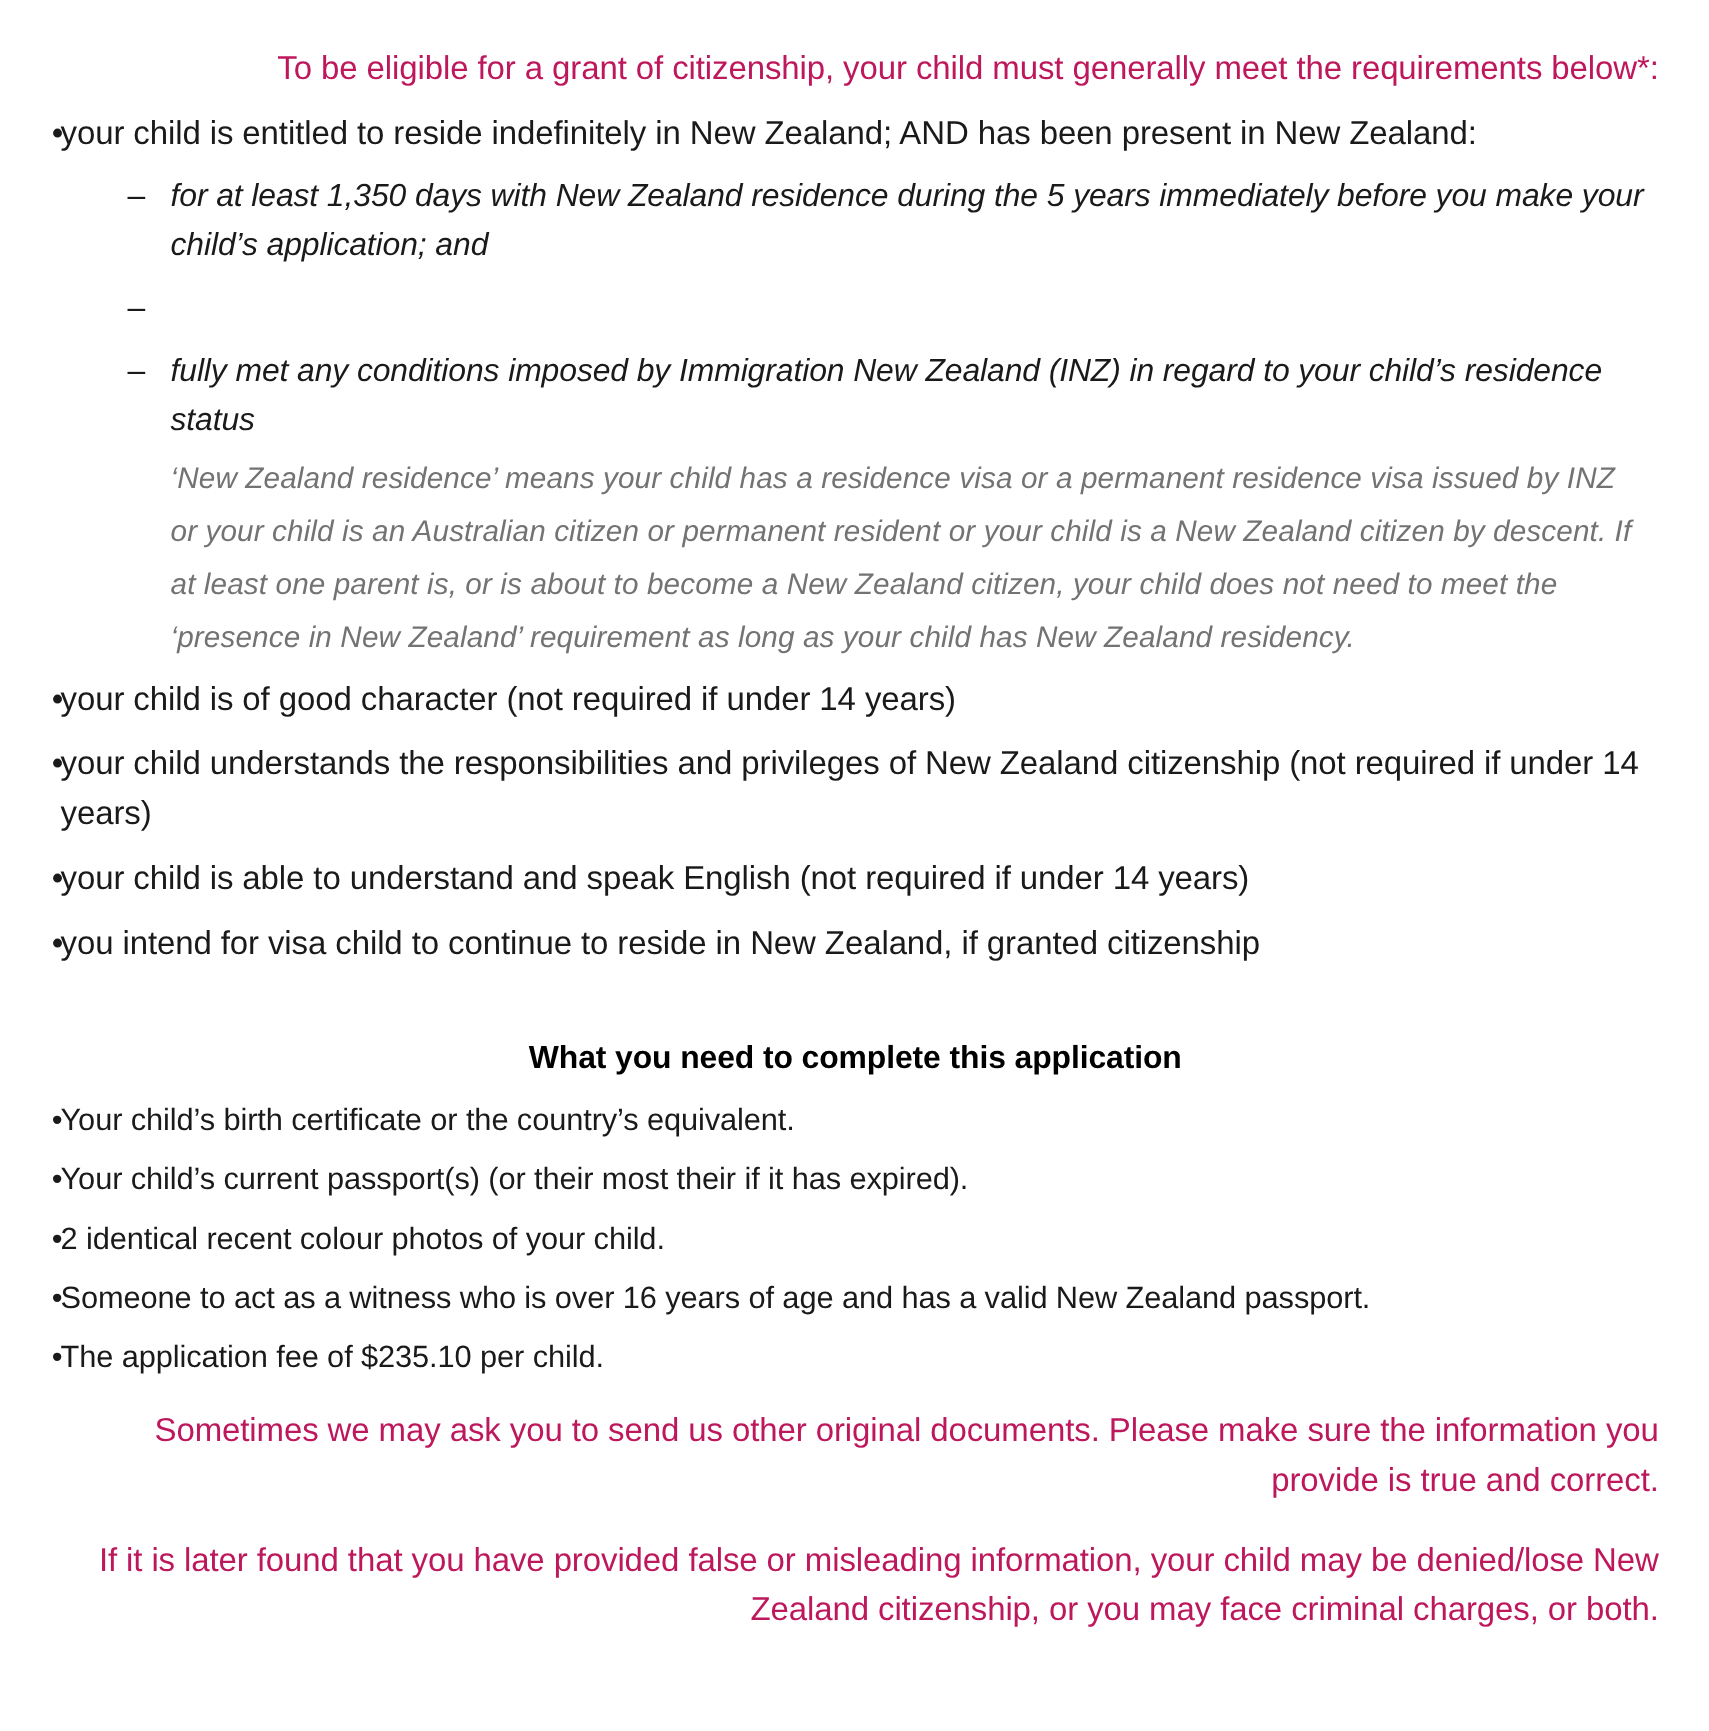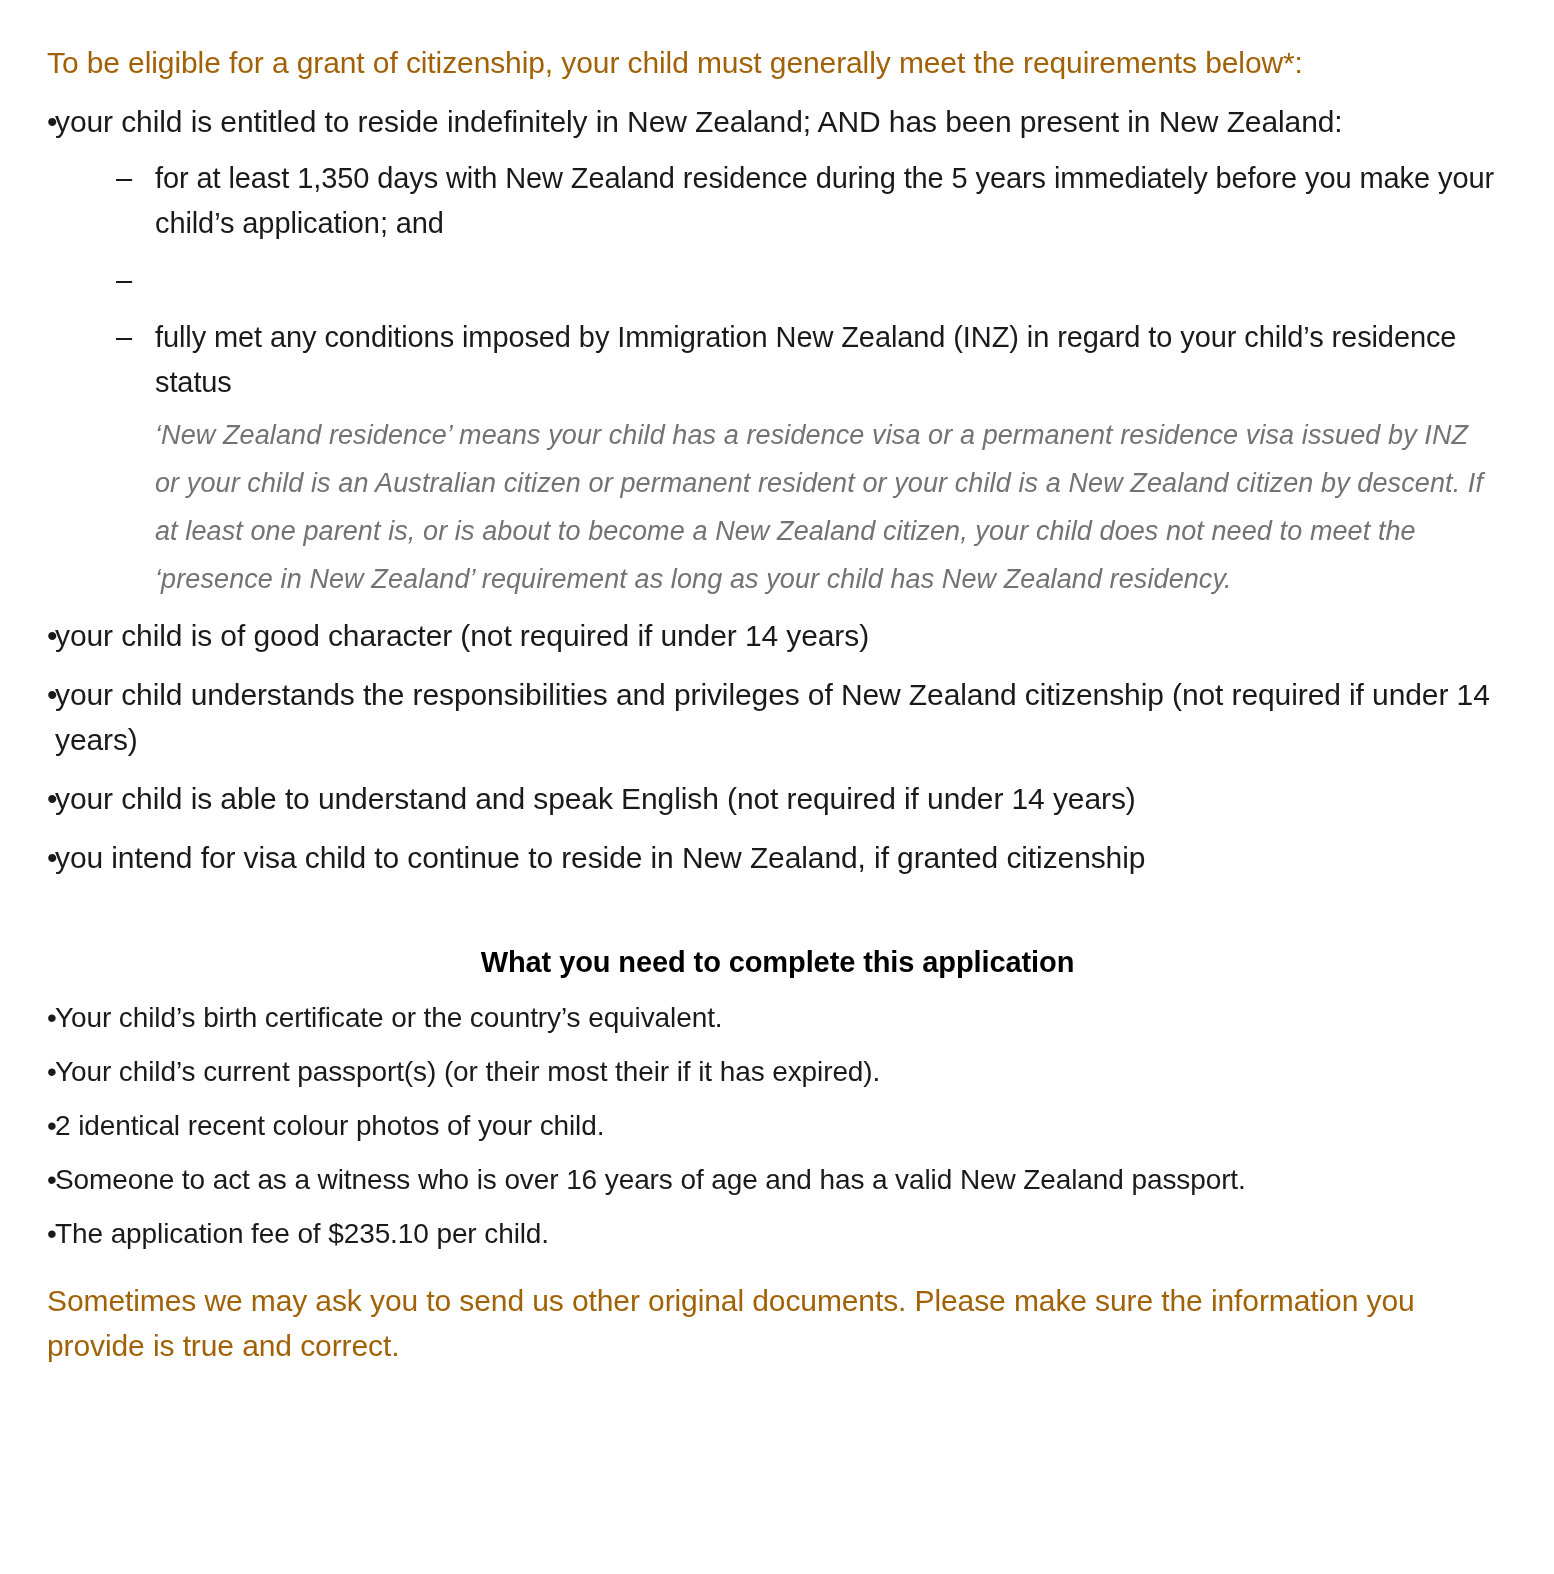--- a/index.html
+++ b/index.html
@@ -27,10 +27,11 @@
   .para {
     font-size: 30px;
     line-height: 45px;
-    color: #a16207;
+    color: #be185d;
     margin: 0;
     padding: 0 46px 0 47px;
     letter-spacing: -0.1px;
+    text-align: right;
   }
 
   

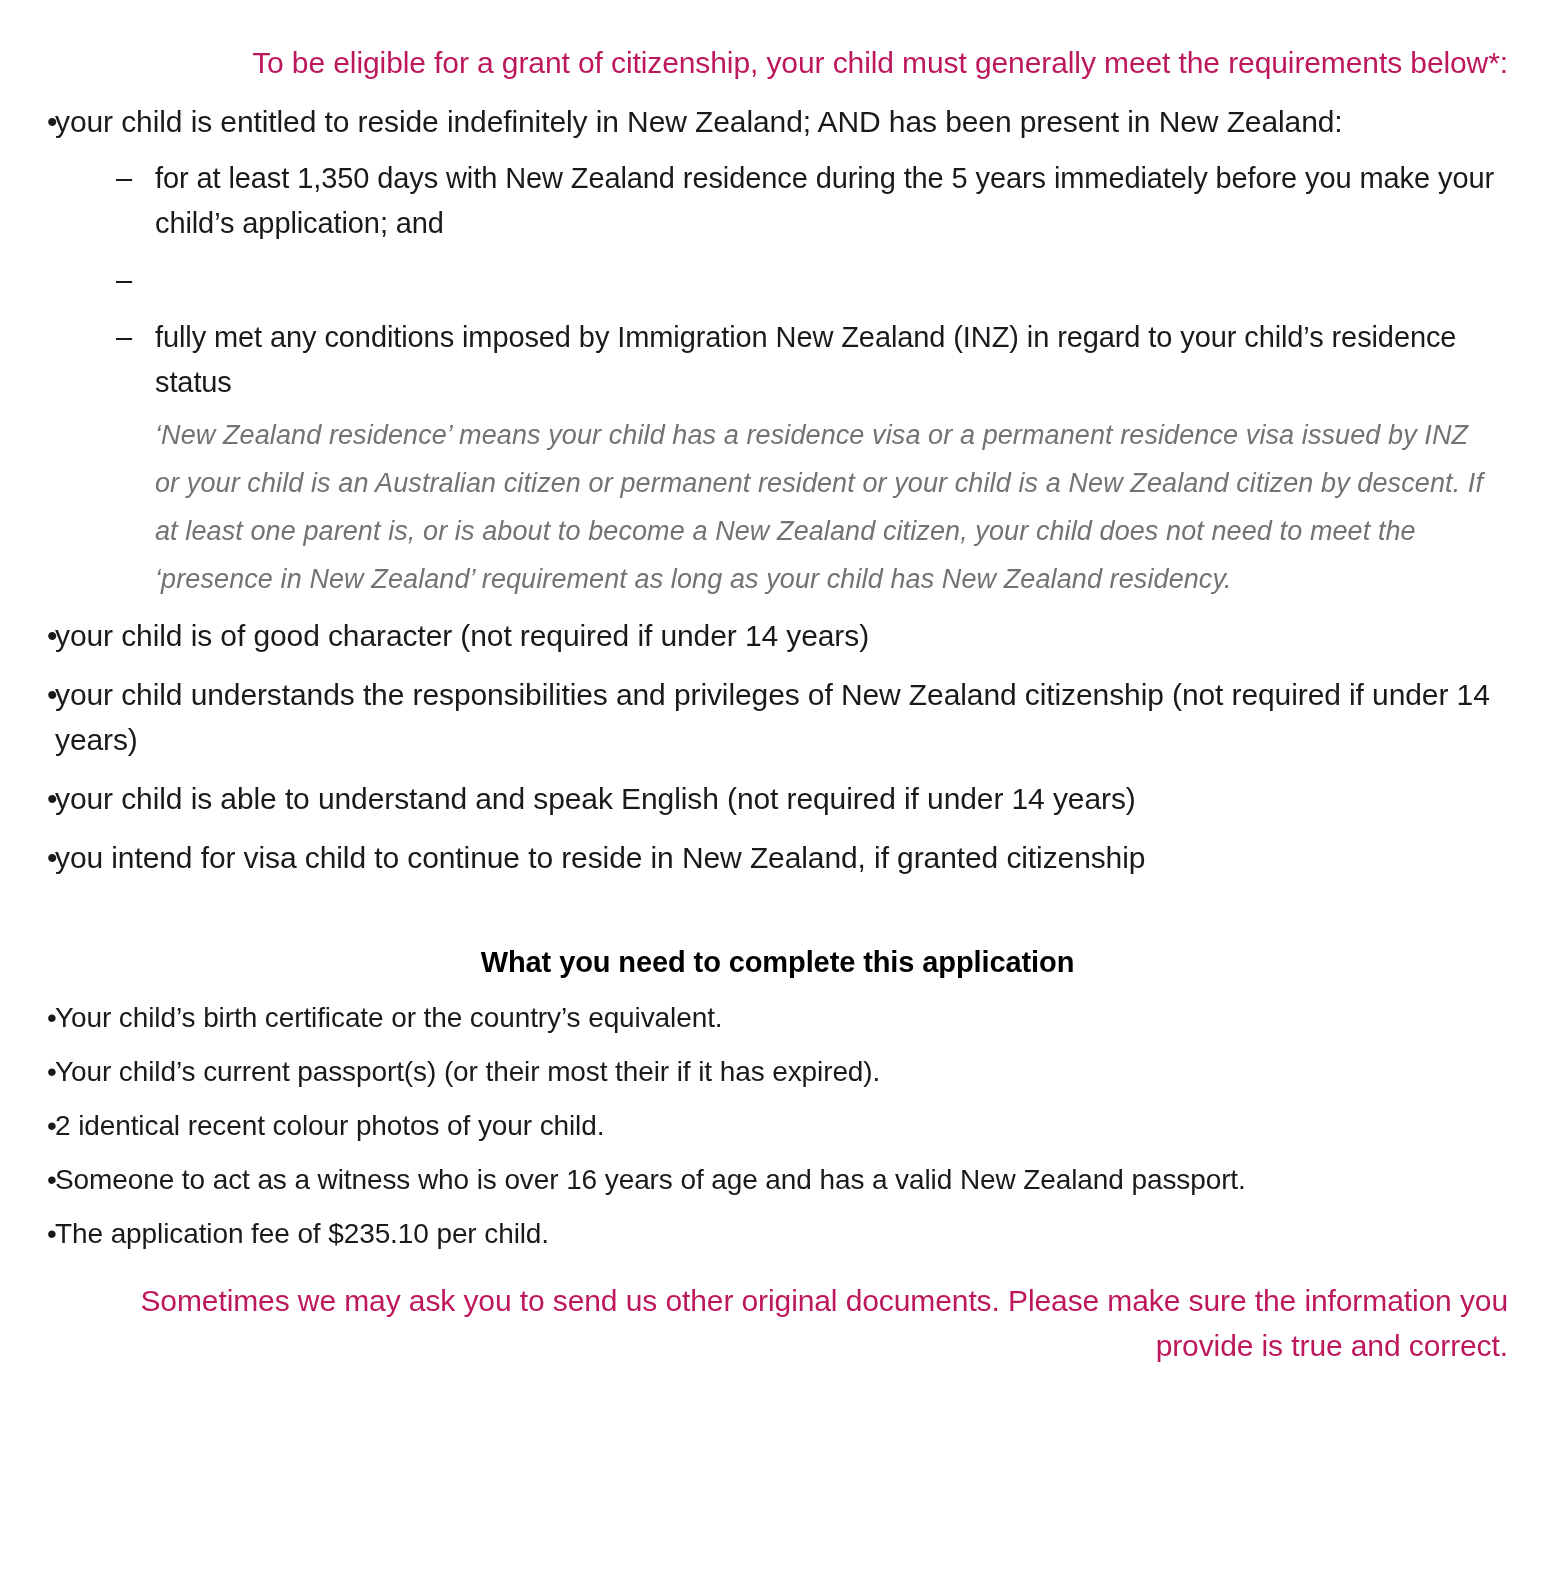--- a/index.html
+++ b/index.html
@@ -79,6 +79,7 @@
   }
   .l2 > .txt {
     flex: 1 1 auto;
+    font-style: italic;
   }
 
   

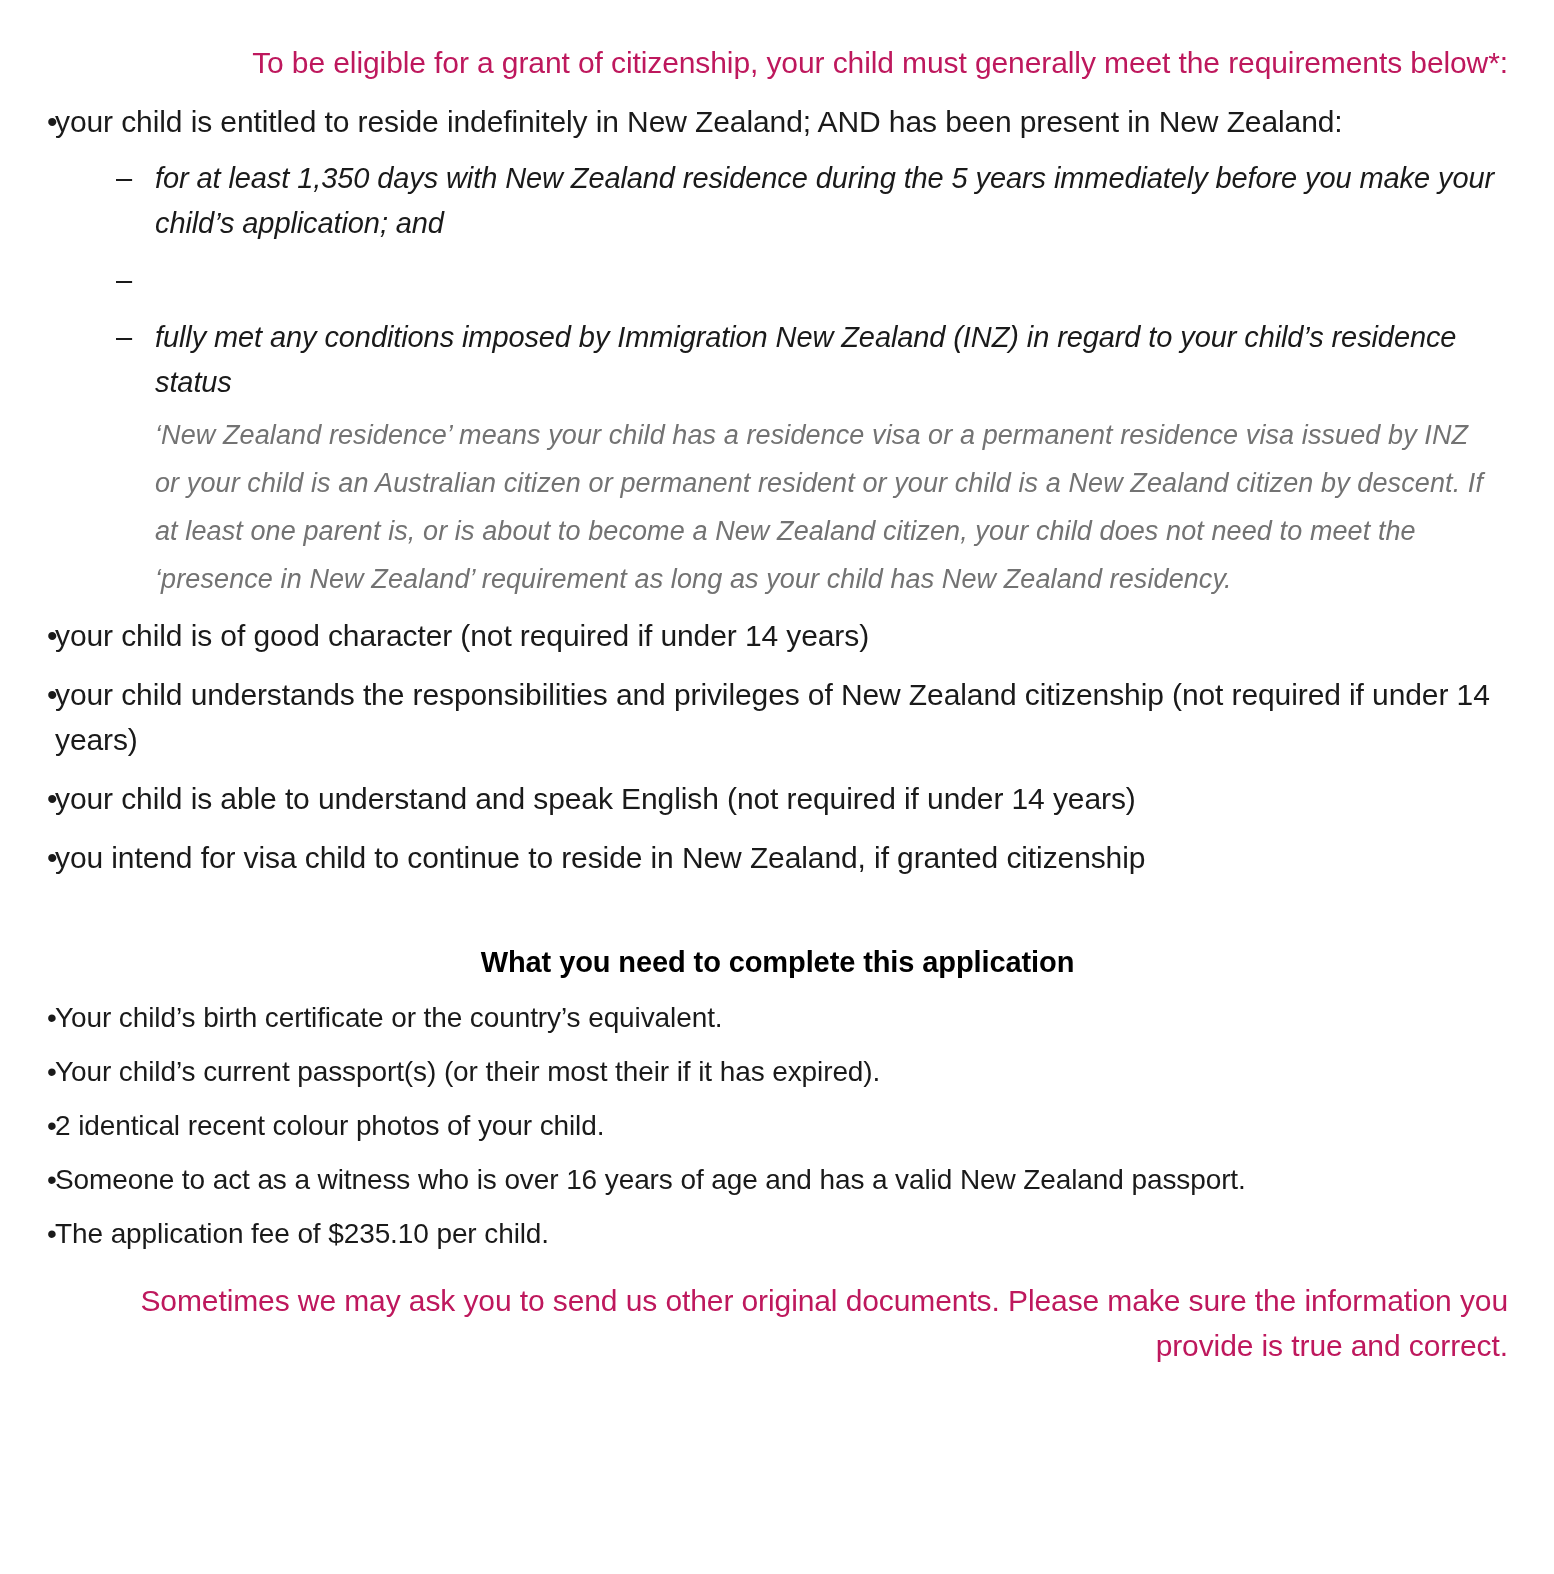--- a/index.html
+++ b/index.html
@@ -251,6 +251,7 @@
 
   <div class="gap-para2"></div>
 
+  <p class="para">If it is later found that you have provided false or misleading information, your child may be denied/lose New Zealand citizenship, or you may face criminal charges, or both.</p>
 
 </div>
 

